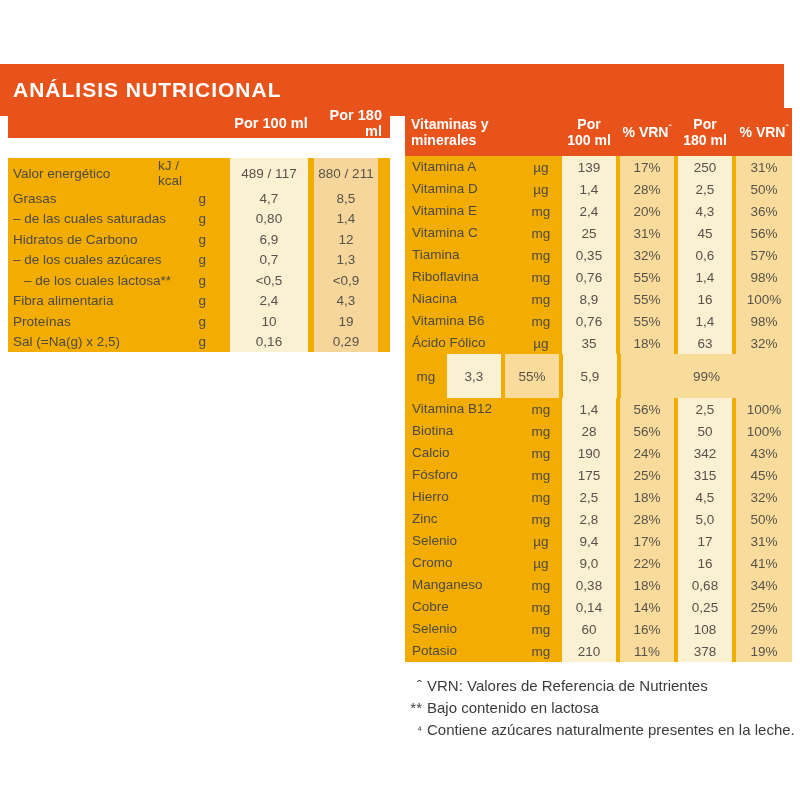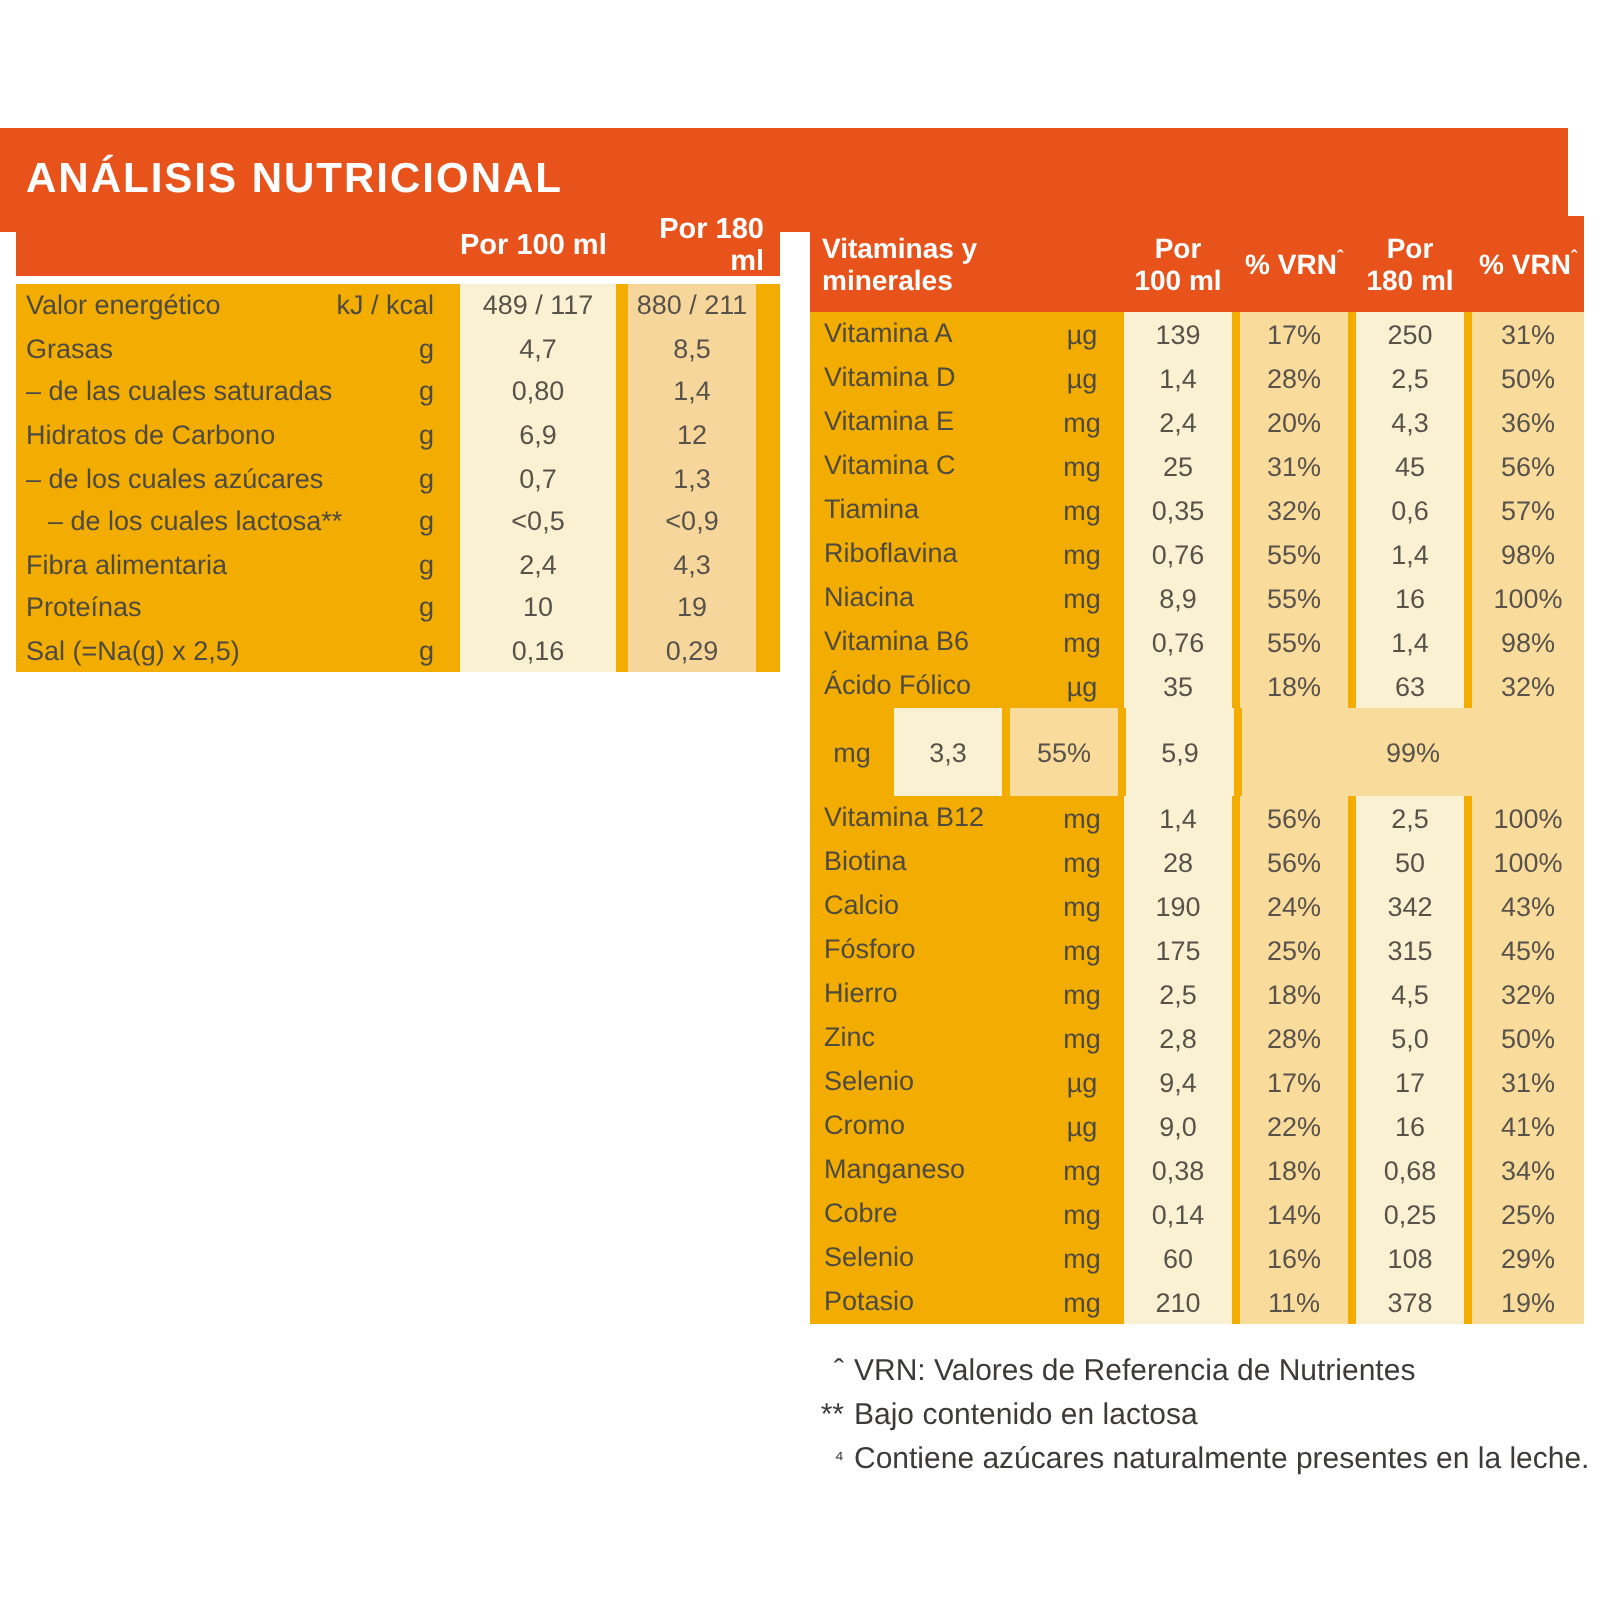--- a/index.html
+++ b/index.html
@@ -34,7 +34,7 @@
     color:#fff;font-weight:bold;font-size:14.5px;
   }
   .lt-header .h-spacer{width:222px;}
-  .lt-header .h1{width:82px;text-align:left;}
+  .lt-header .h1{width:82px;text-align:center;}
   .lt-header .hgap{width:6px;}
   .lt-header .h2{width:64px;text-align:right;}
   .lt-body{

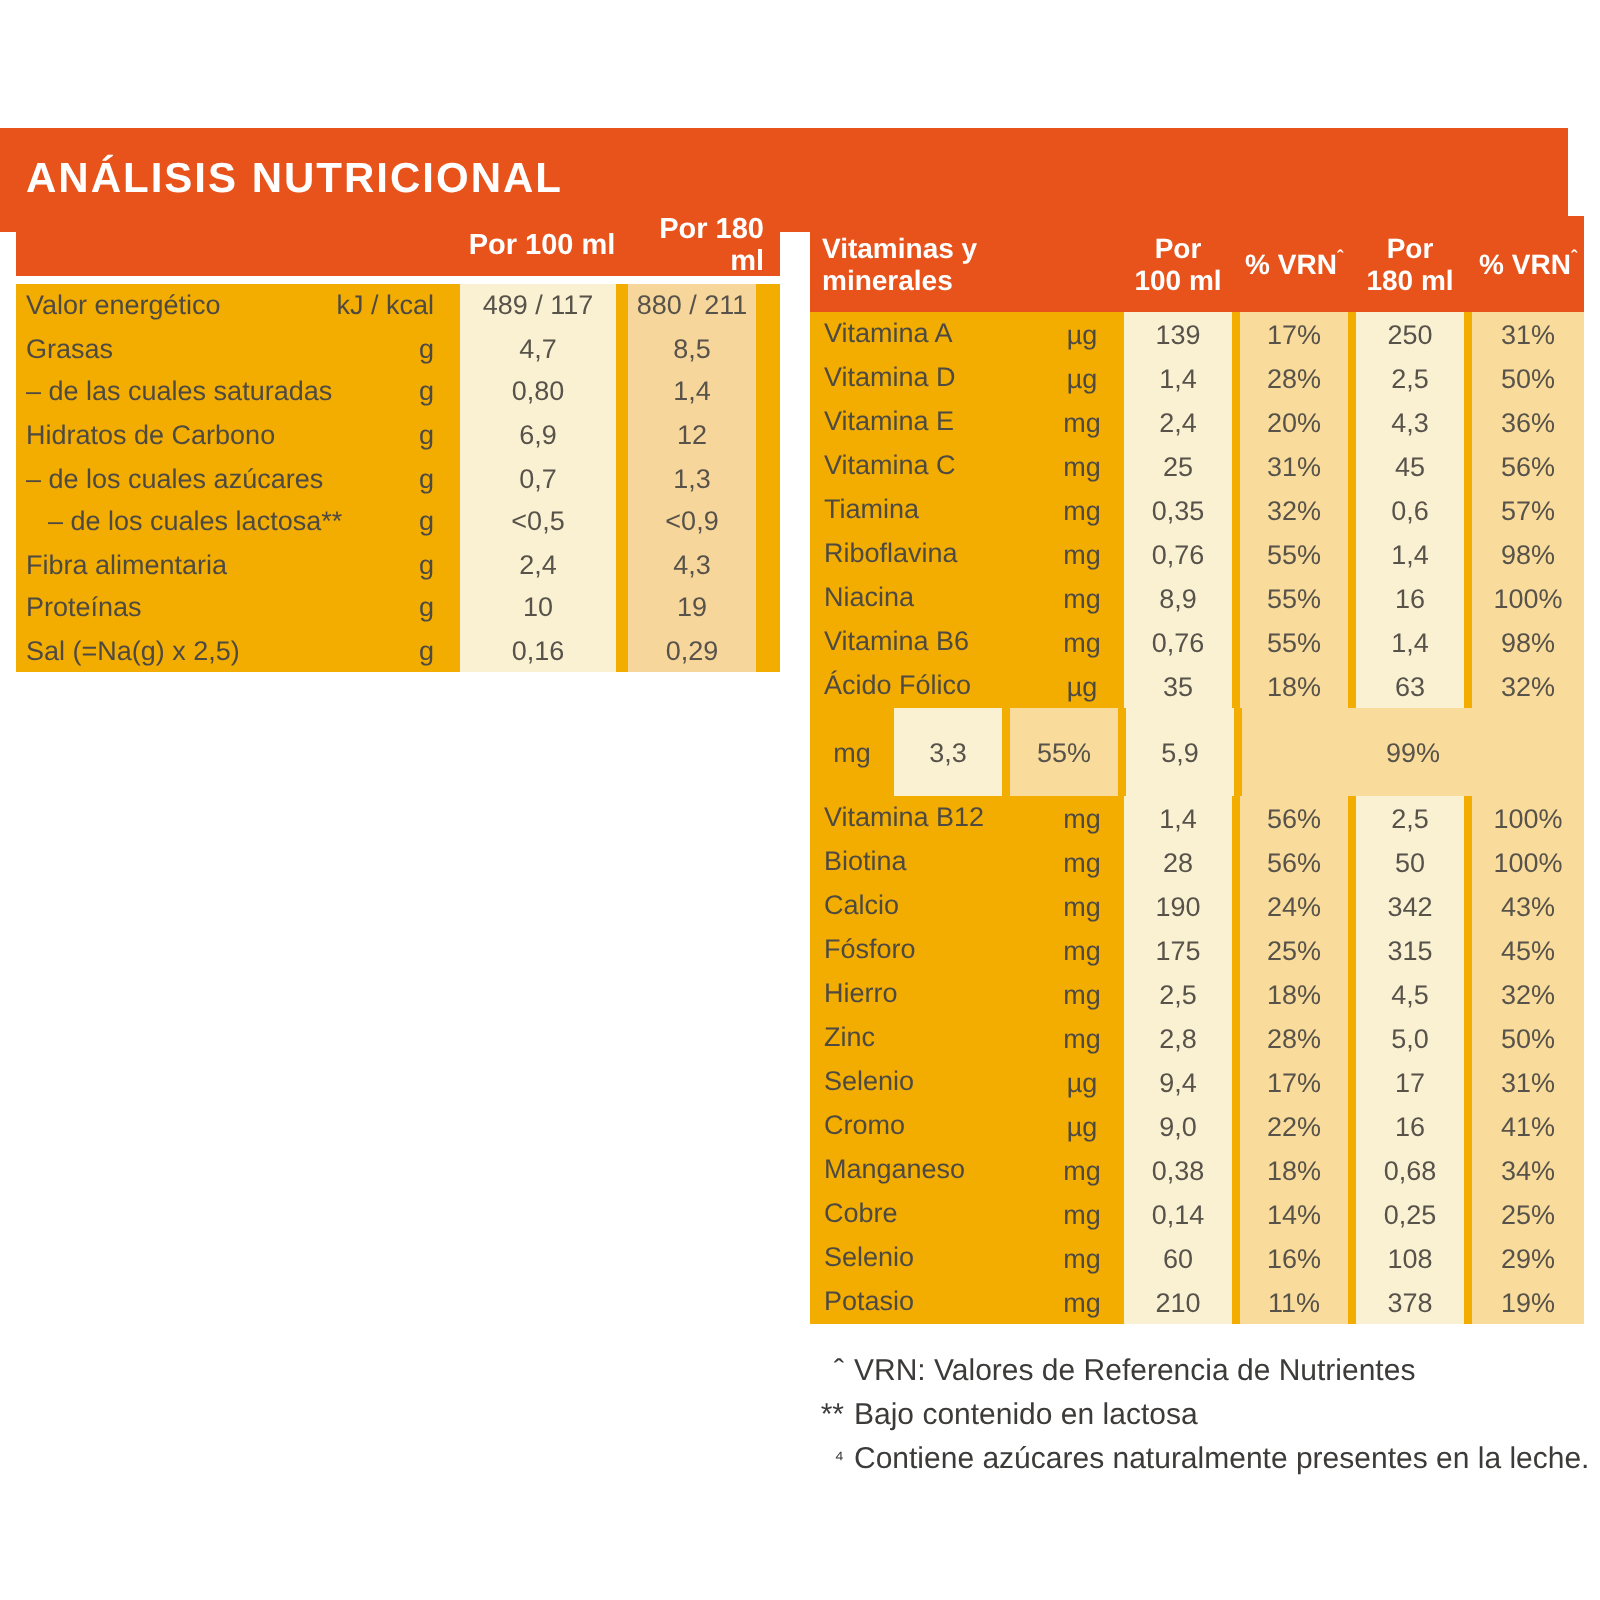--- a/index.html
+++ b/index.html
@@ -38,7 +38,7 @@
   .lt-header .hgap{width:6px;}
   .lt-header .h2{width:64px;text-align:right;}
   .lt-body{
-    margin-top:4px;height:194px;background:var(--golden);
+    margin-top:20px;height:194px;background:var(--golden);
     display:flex;flex-direction:column;
   }
   .lrow{flex:1;display:flex;align-items:stretch;font-size:13.5px;color:var(--label-text);}

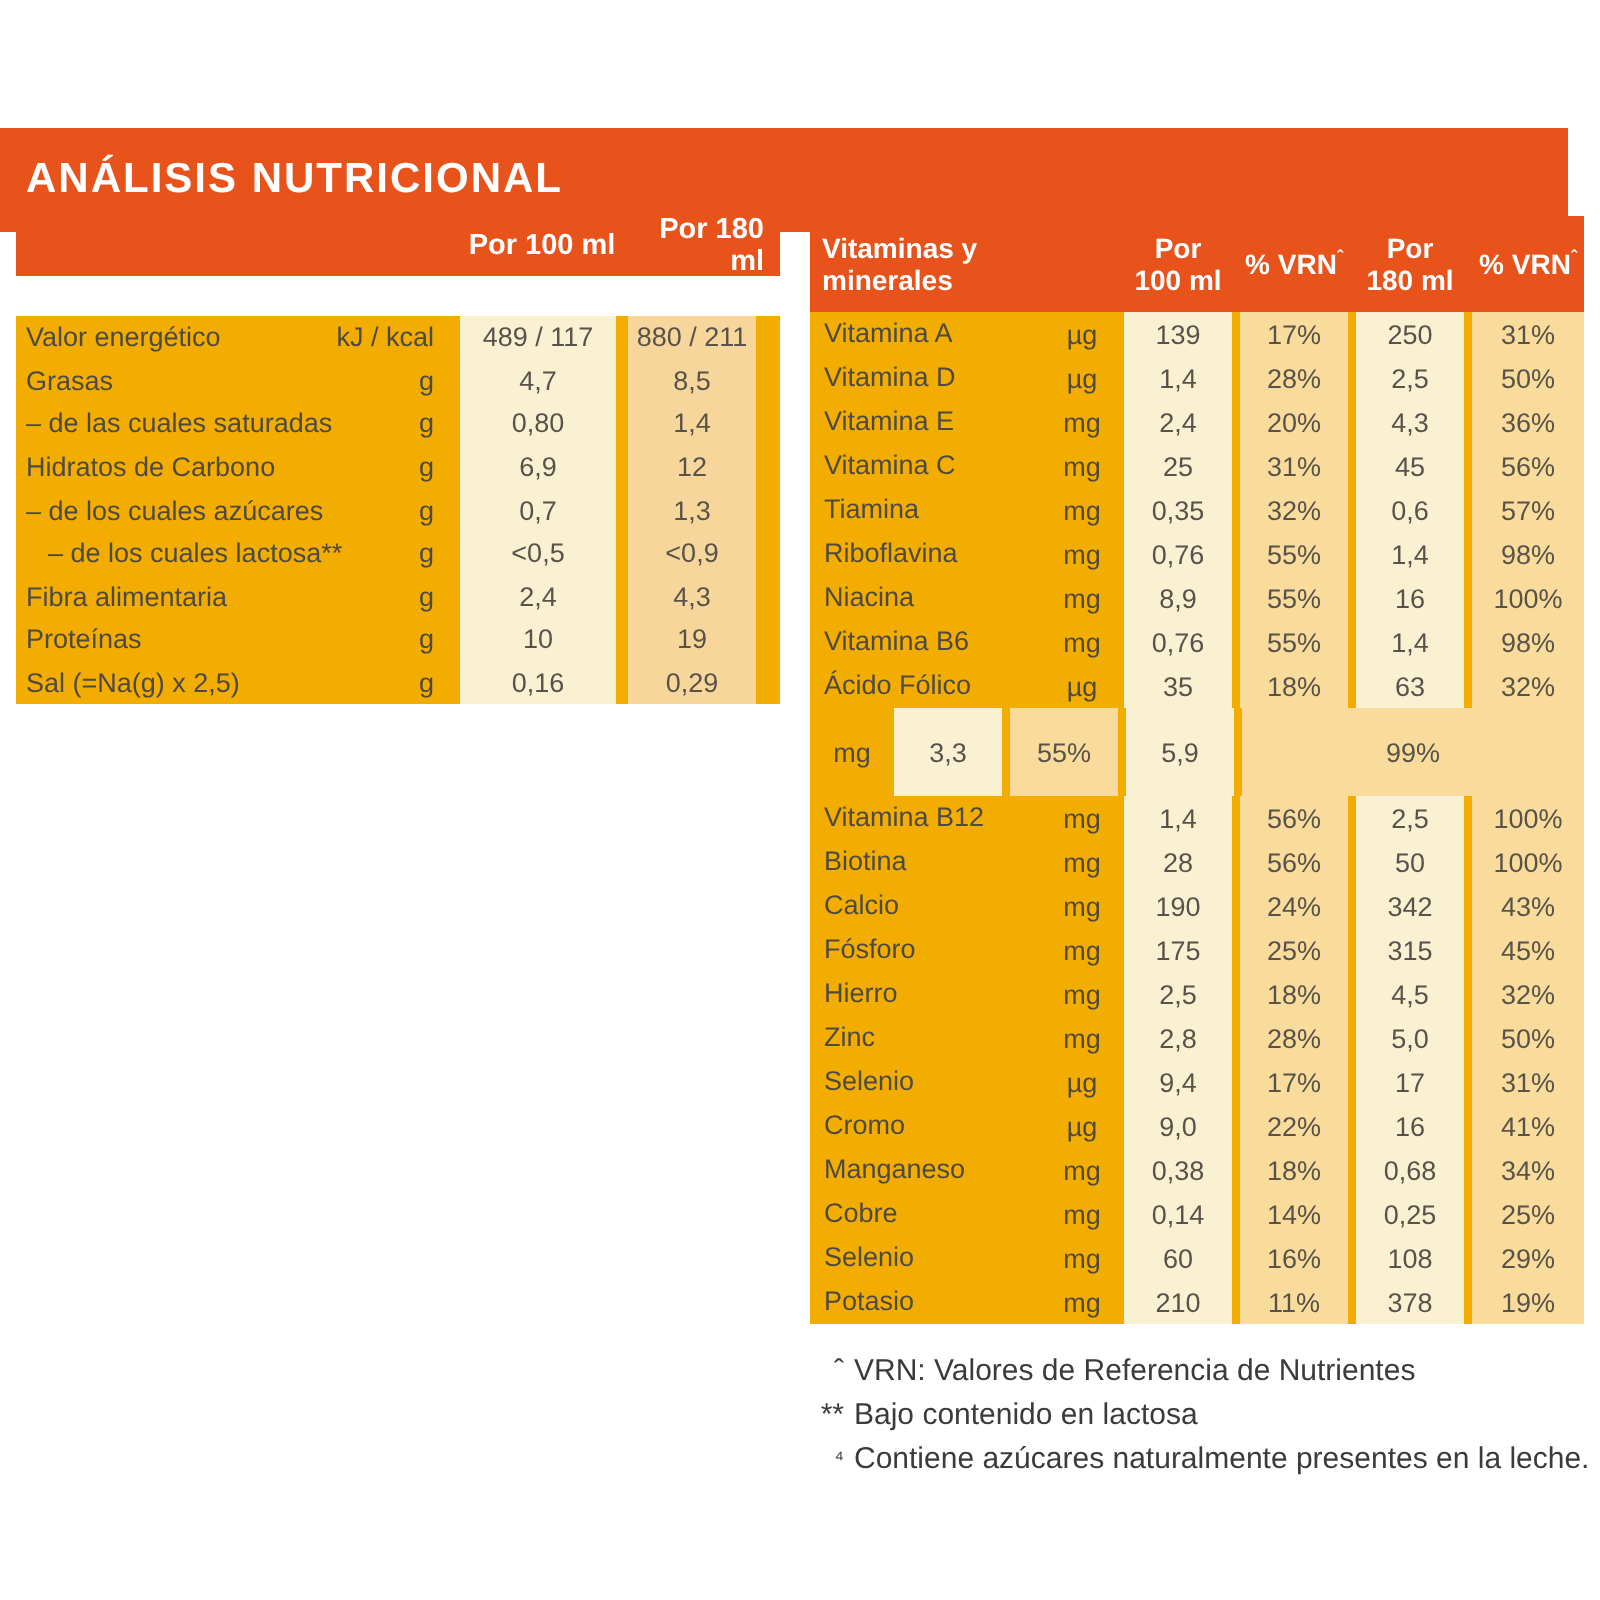--- a/index.html
+++ b/index.html
@@ -48,7 +48,7 @@
   }
   .l-label.ind{padding-left:16px;}
   .l-unit{
-    width:72px;box-sizing:border-box;padding-right:13px;
+    width:72px;box-sizing:border-box;padding-right:24px;
     display:flex;align-items:center;justify-content:flex-end;
   }
   .l-v{display:flex;align-items:center;justify-content:center;color:var(--value-text);}

